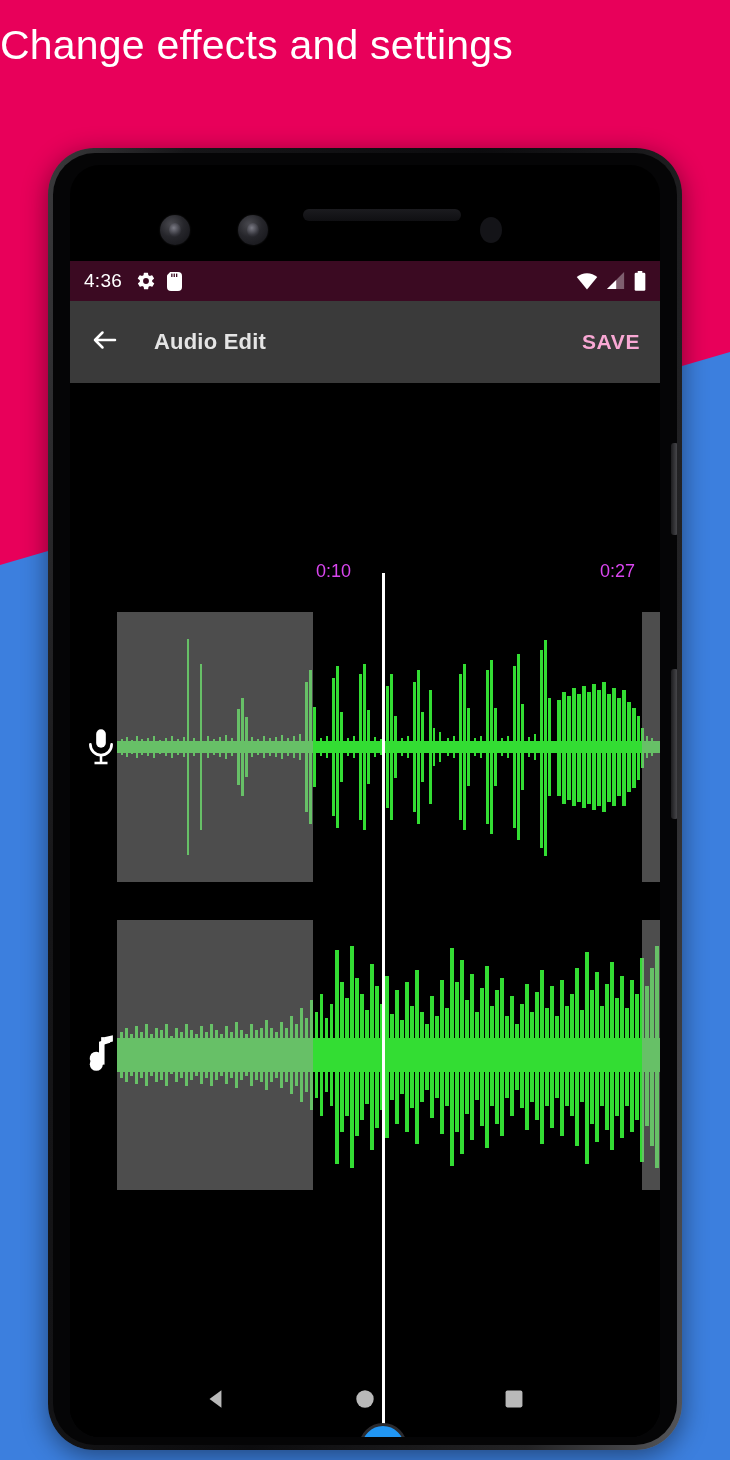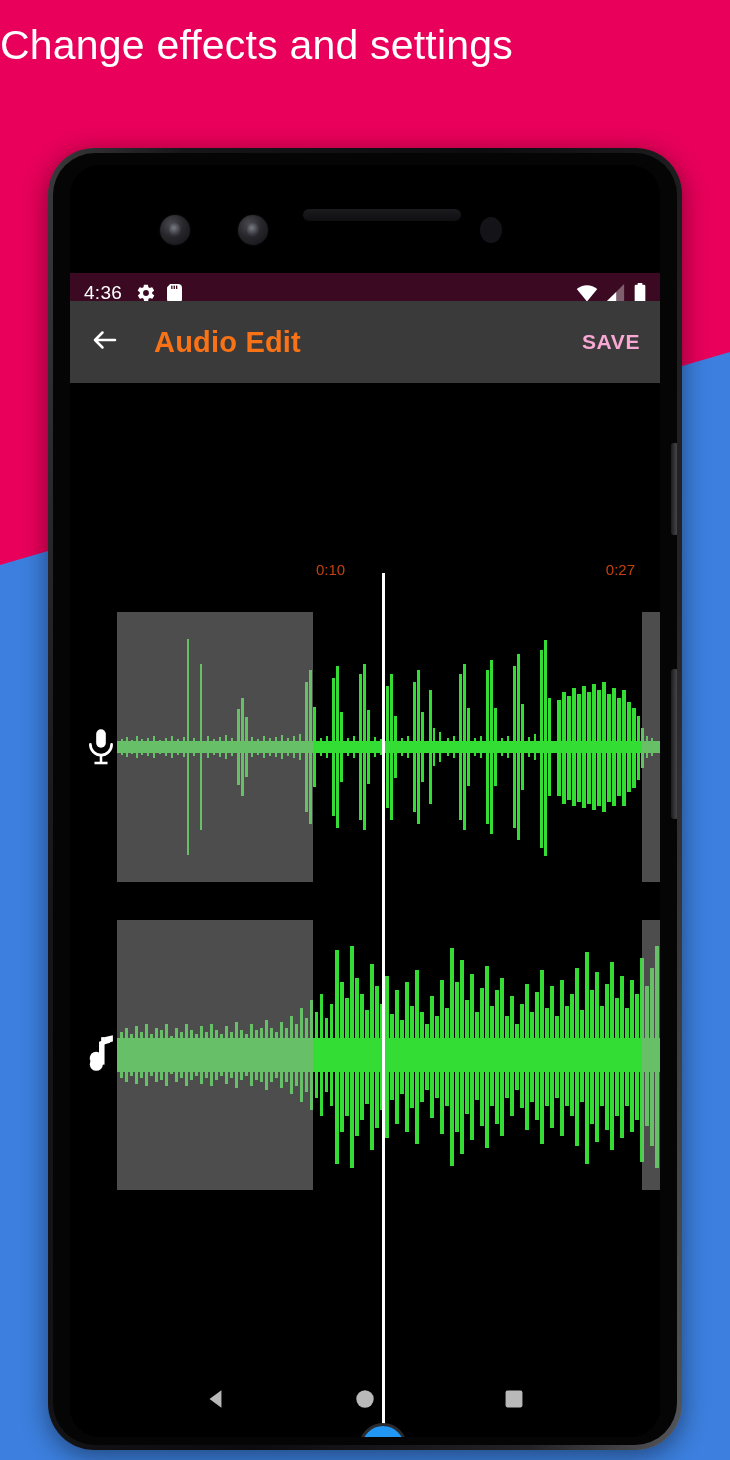--- a/index.html
+++ b/index.html
@@ -105,7 +105,6 @@
     display: flex; align-items: center;
     padding: 0 14px;
     color: #FFFFFF;
-    margin-top: 12px;
   }
   .sb-clock { font-size: 19px; font-weight: 500; letter-spacing: 0.3px; }
   .sb-left-icons { display: flex; align-items: center; gap: 11px; margin-left: 14px; }

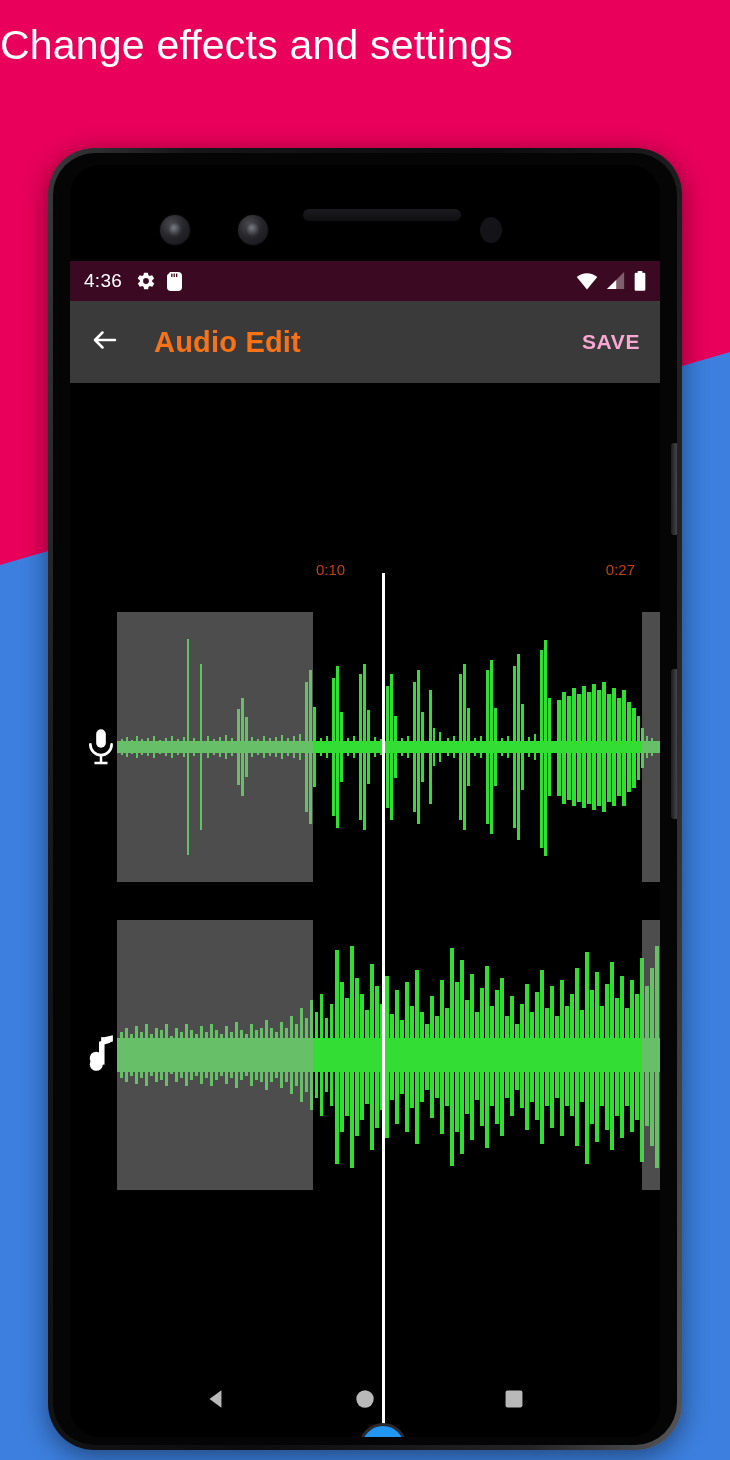--- a/index.html
+++ b/index.html
@@ -119,8 +119,8 @@
     padding: 0 20px;
   }
   .appbar-title {
-    color: #f97316;
-    font-size: 29px; font-weight: 700;
+    color: #e5e5e5;
+    font-size: 22px; font-weight: 700;
     margin-left: 34px;
     letter-spacing: 0.2px;
   }

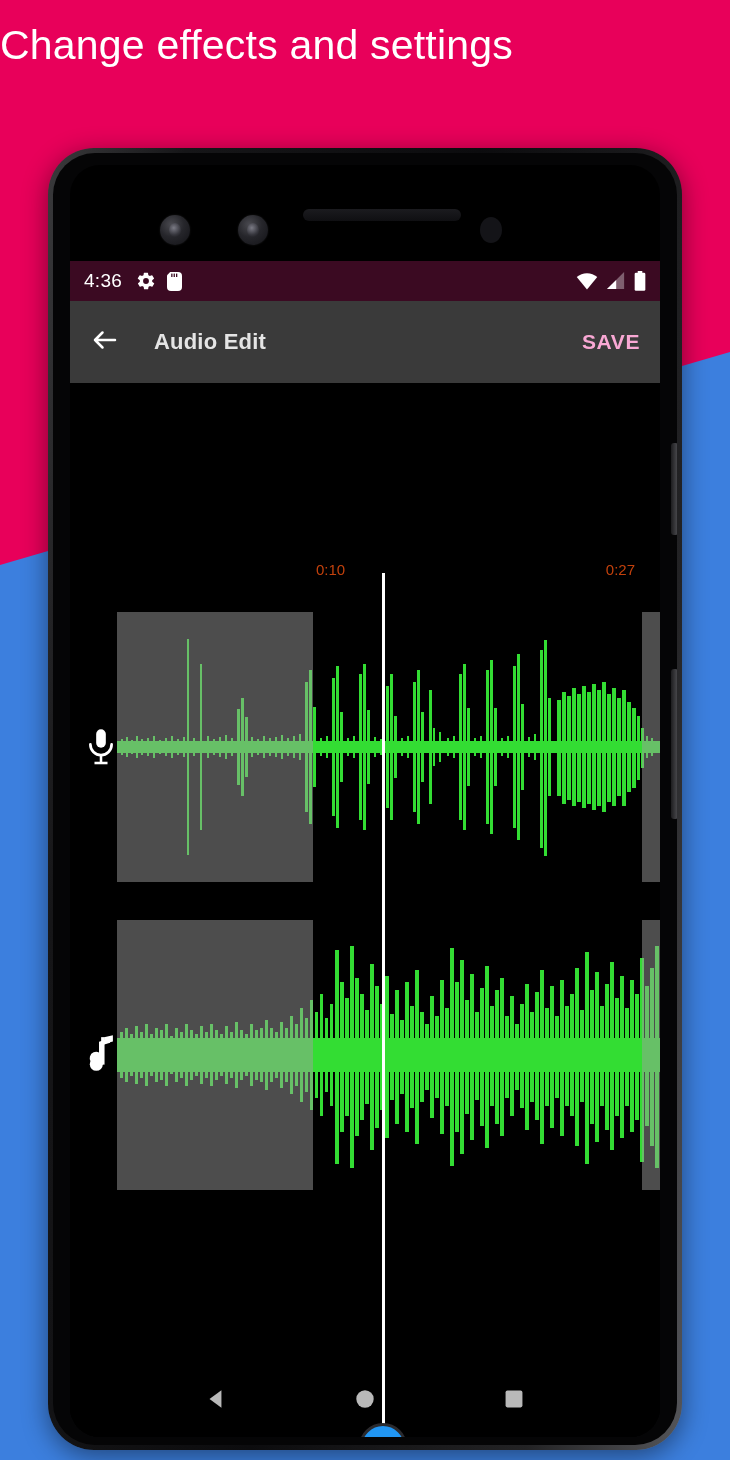--- a/index.html
+++ b/index.html
@@ -141,8 +141,8 @@
   
   .tl-label {
     position: absolute;
-    color: #c2410c;
-    font-size: 15px;
+    color: #d946ef;
+    font-size: 18px;
   }
   .tl-start { left: 246px; top: 178px; }
   .tl-end   { right: 25px; top: 178px; }

